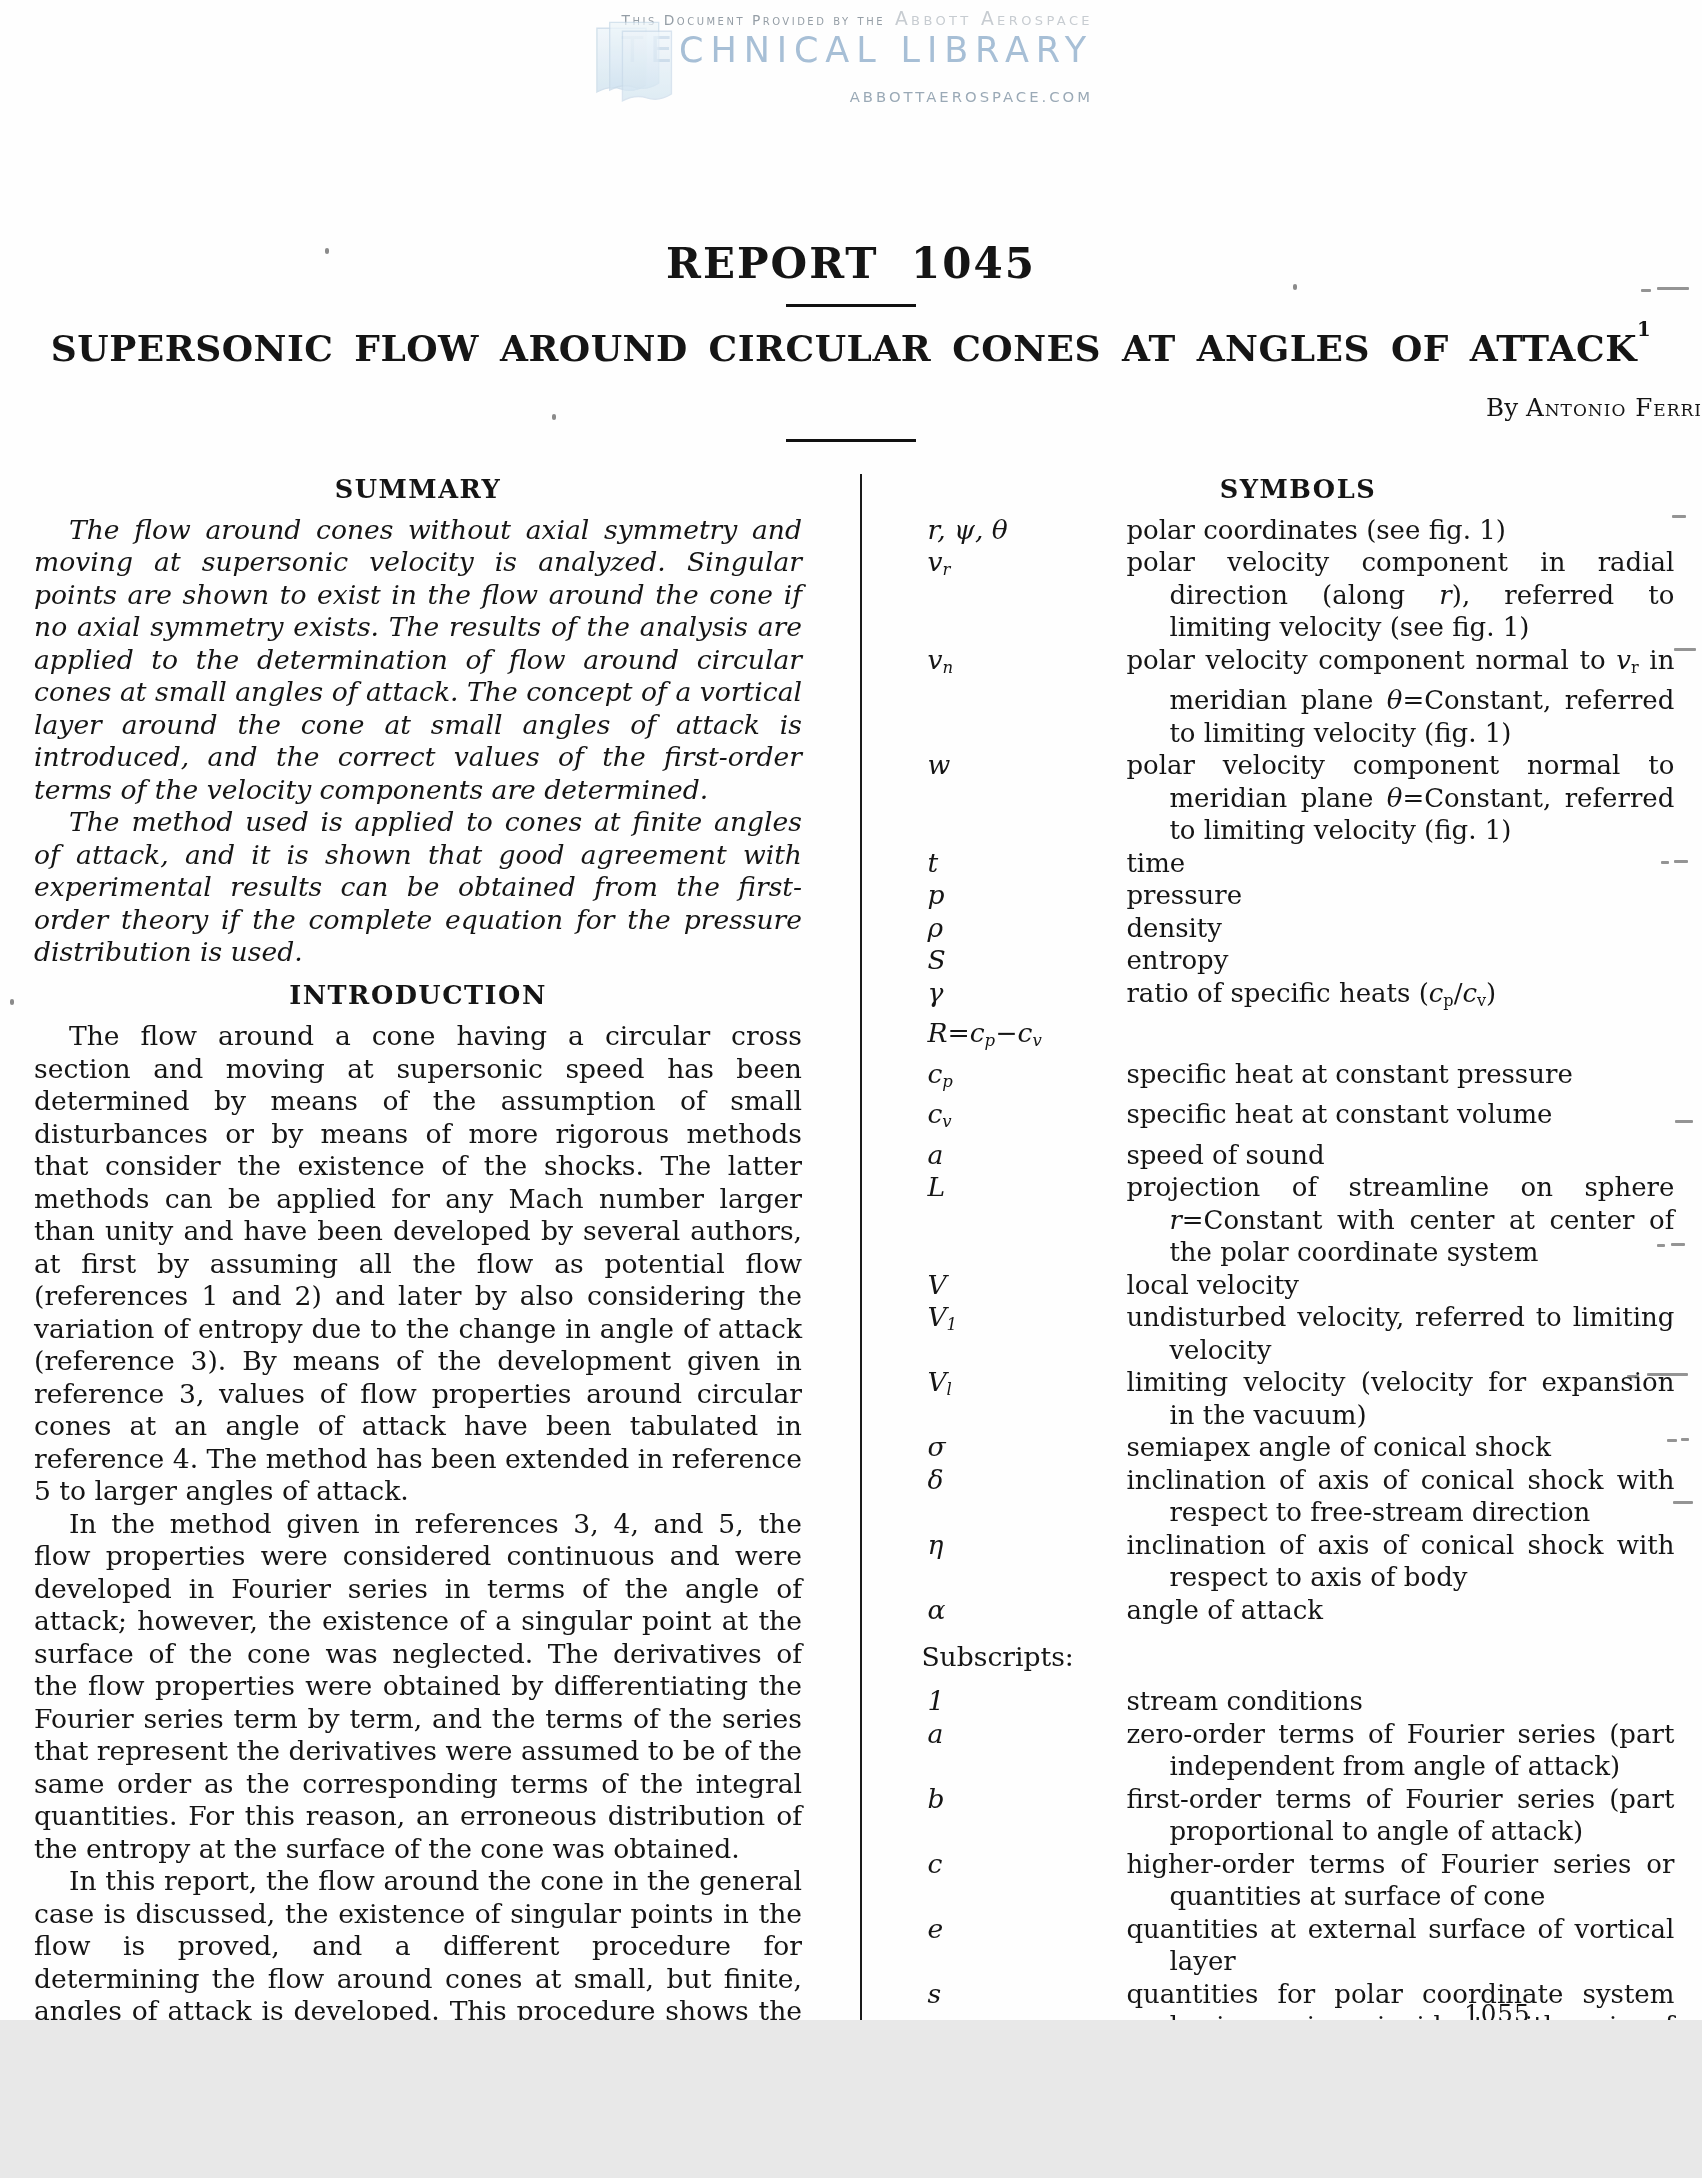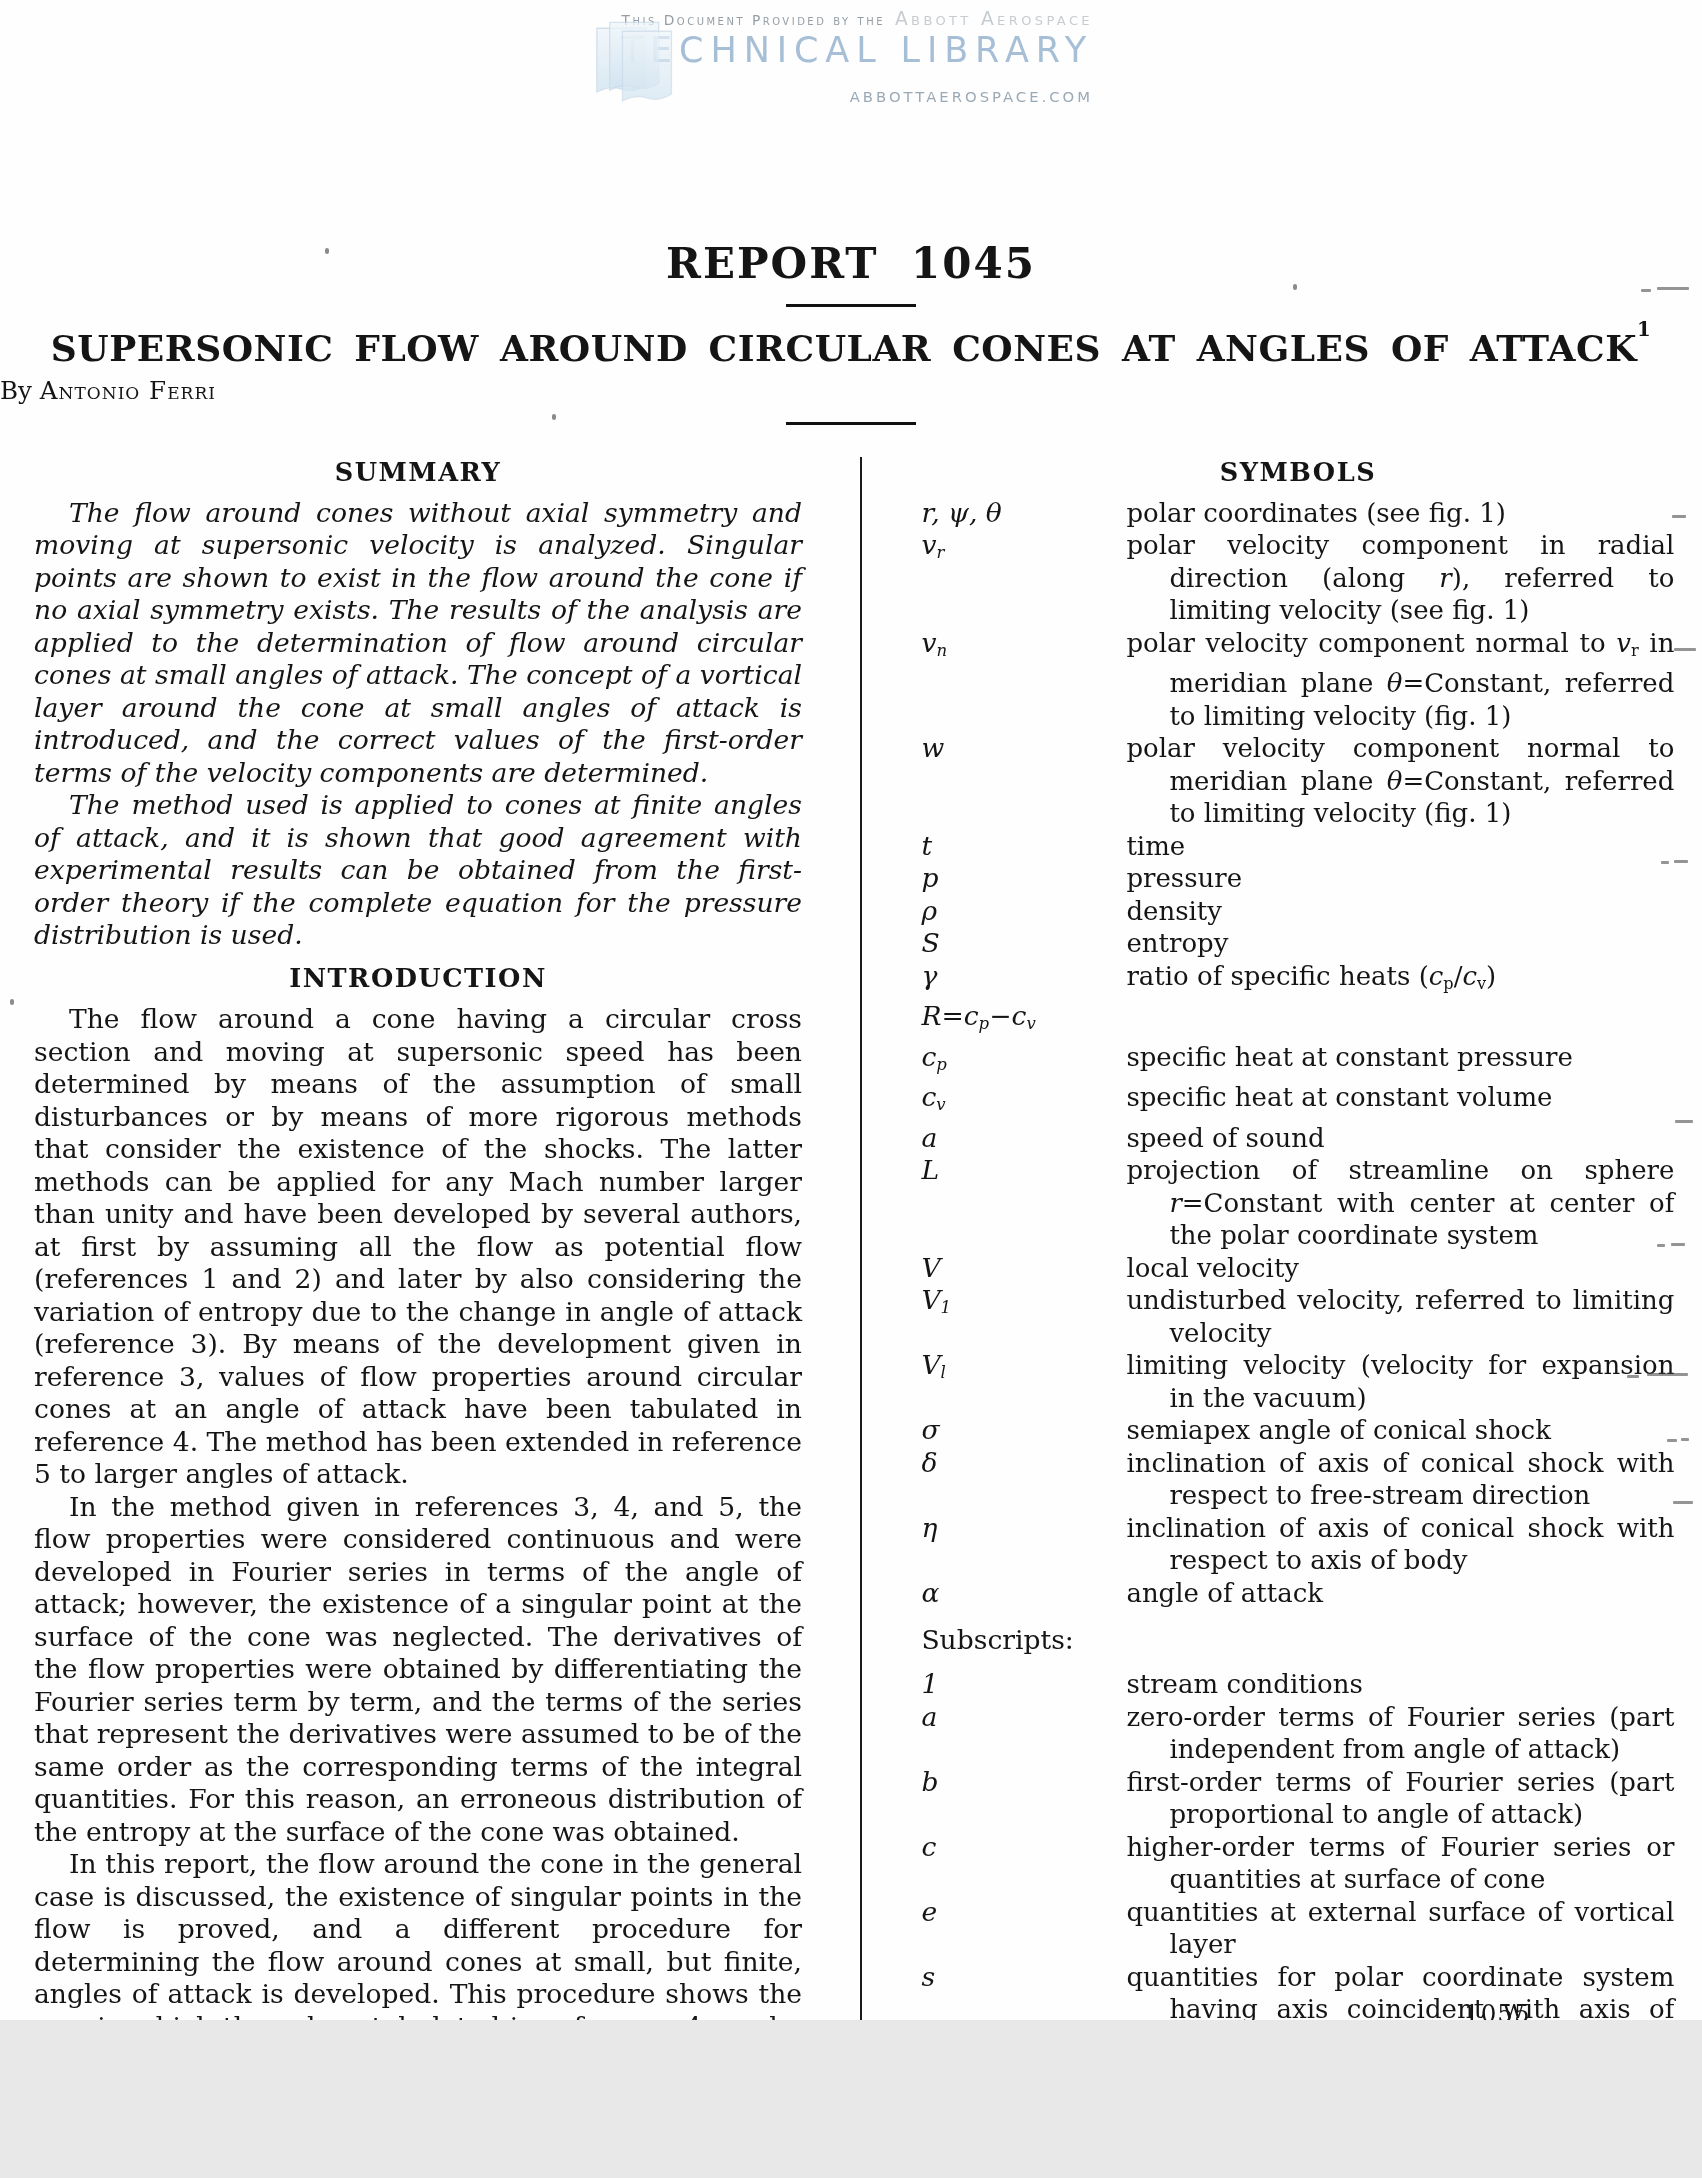--- a/index.html
+++ b/index.html
@@ -24,7 +24,7 @@
   .title{margin:20.7px 0 0 0;text-align:center;font-size:36px;font-weight:bold;
          letter-spacing:0.5px;word-spacing:7.9px;}
   .title sup{font-size:19.7px;position:relative;top:-12.8px;font-weight:bold;}
-  .byline{margin-top:7px;text-align:left;font-size:24.6px;}
+  .byline{margin-top:24px;text-align:right;font-size:24.6px;}
   .byline .author{font-variant-caps:small-caps;letter-spacing:1px;margin-left:7.9px;}
   
   .columns{display:flex;margin-top:31.5px;align-items:stretch;gap:40px;}

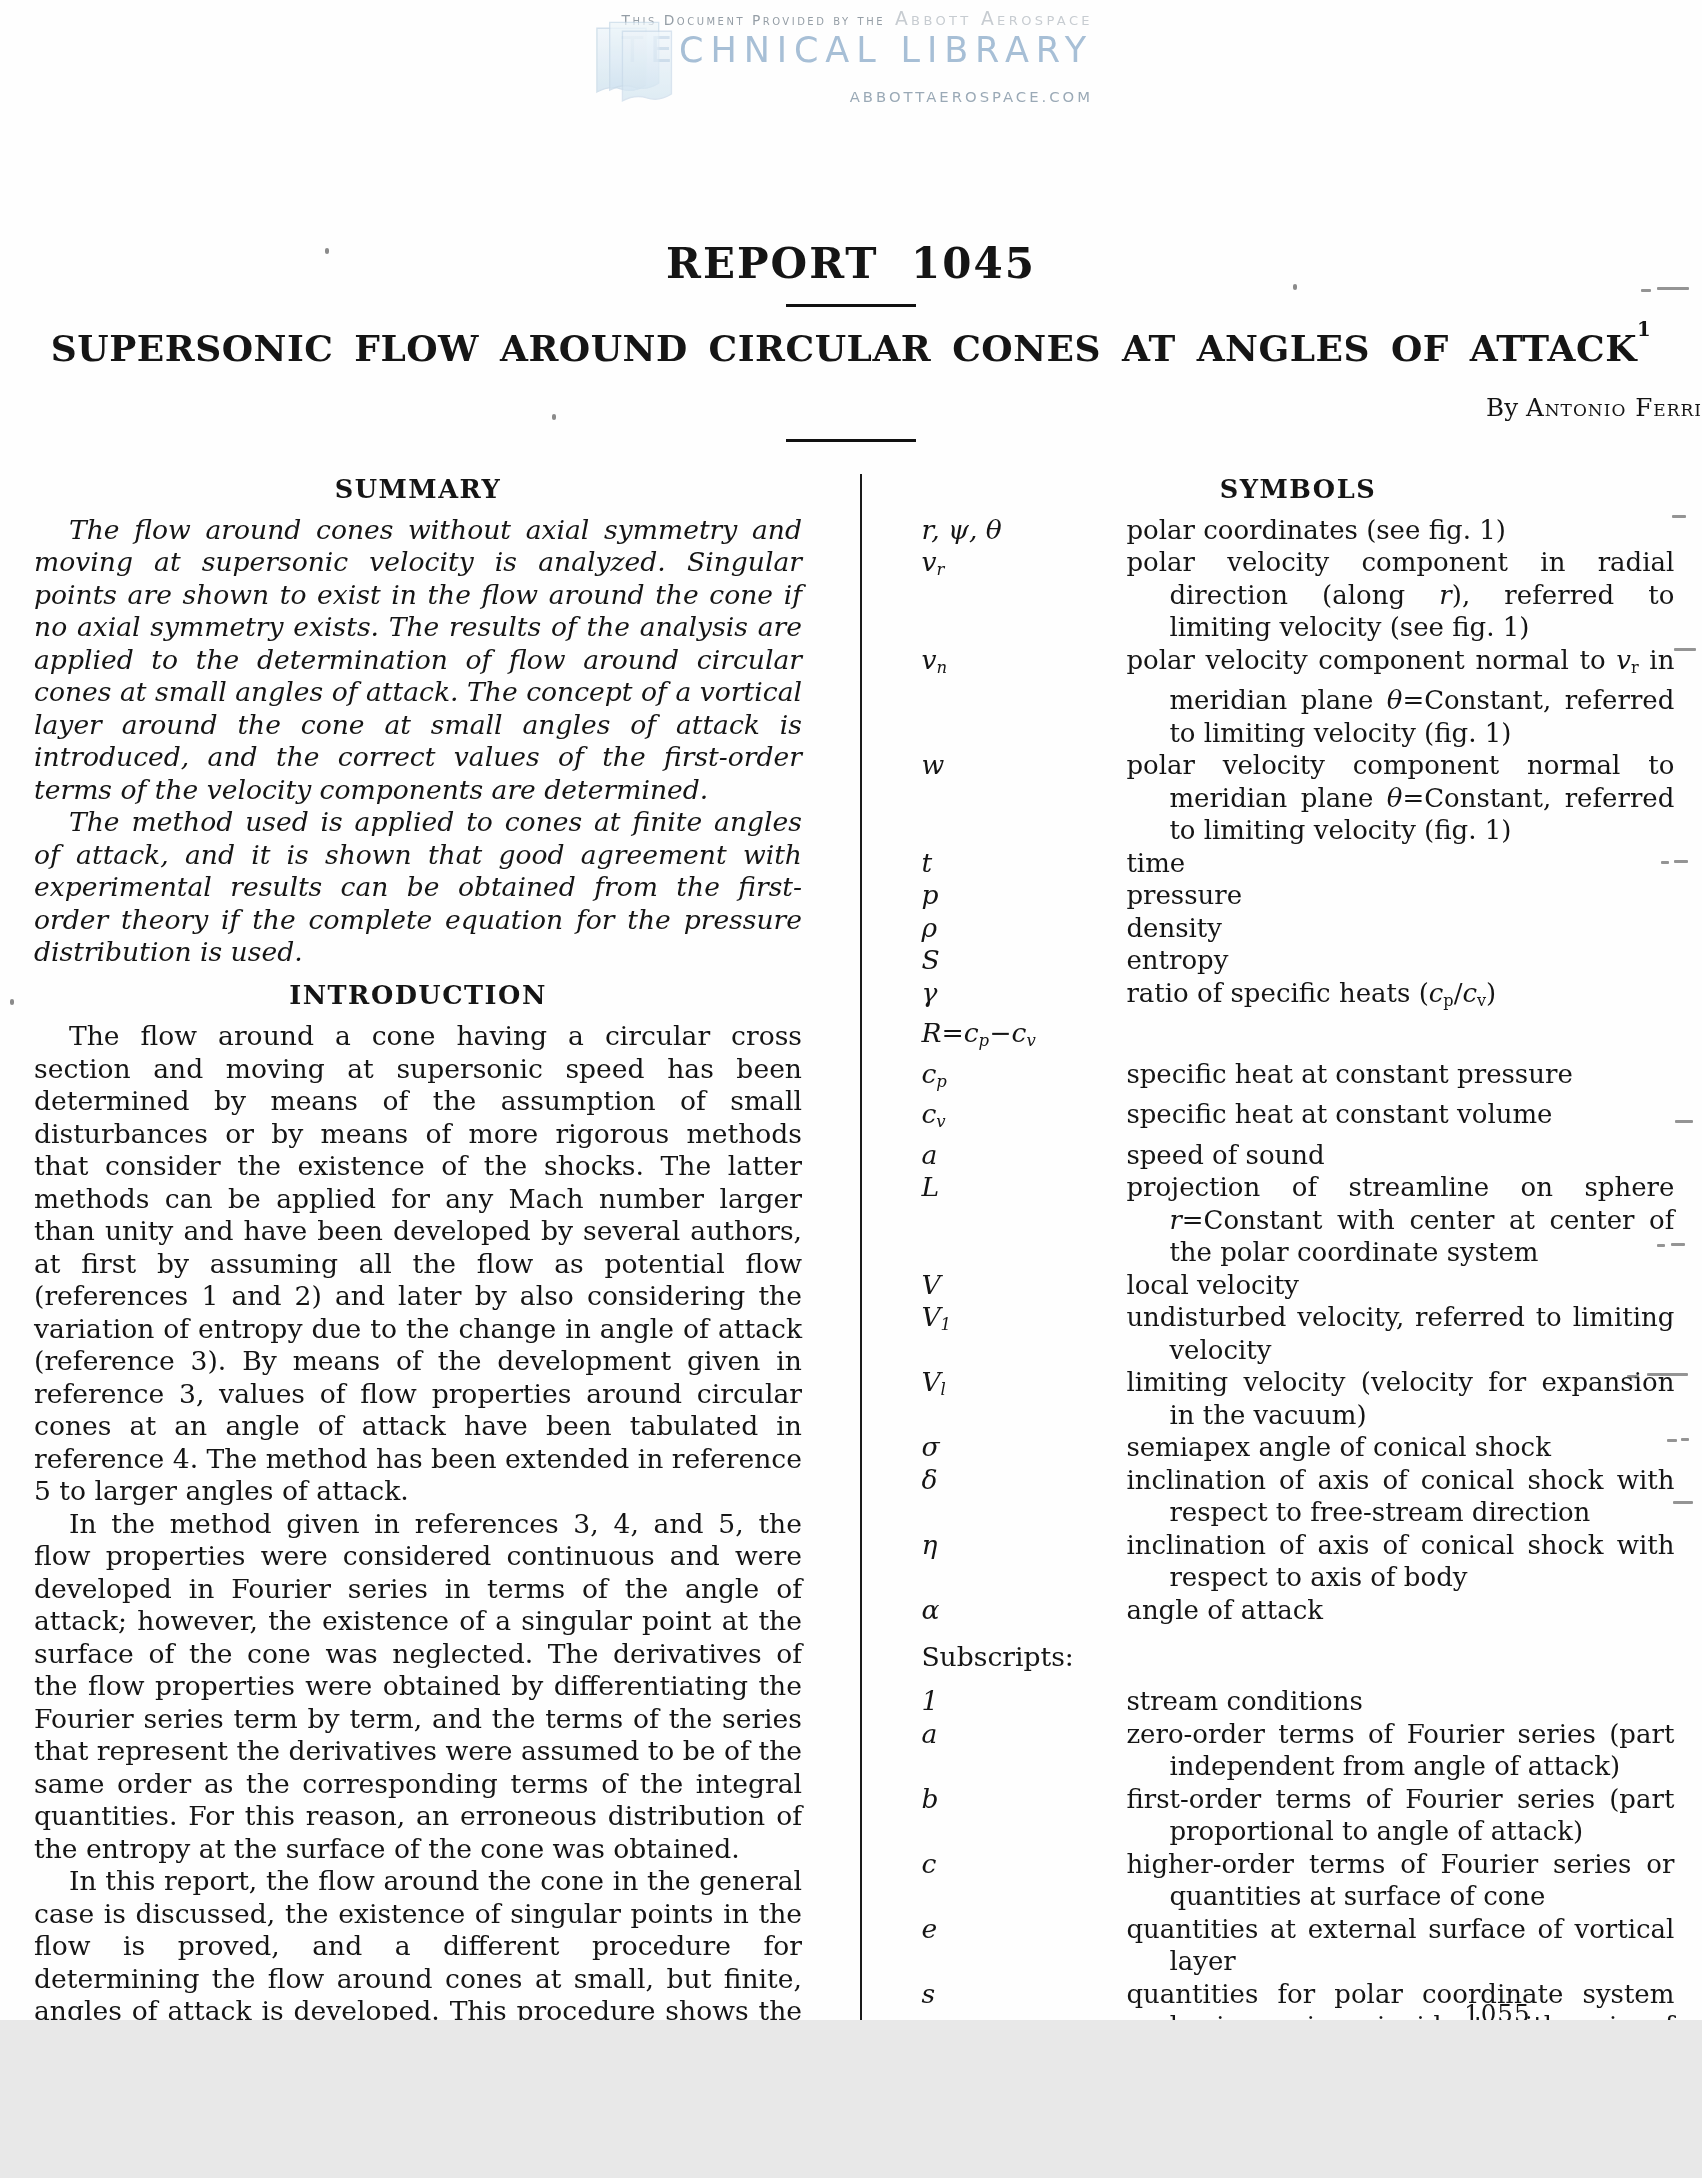--- a/index.html
+++ b/index.html
@@ -38,7 +38,7 @@
   .sum-p{font-style:italic;}
   
   .symrow{display:grid;grid-template-columns:205px 1fr;}
-  .symcell{font-size:26.6px;line-height:32.5px;white-space:nowrap;font-style:italic;}
+  .symcell{font-size:26.6px;line-height:32.5px;white-space:nowrap;font-style:italic;margin-left:6px;}
   .defcell{font-size:26px;line-height:32.5px;text-align:justify;
            padding-left:43px;text-indent:-43px;}
   .it{font-style:italic;}

